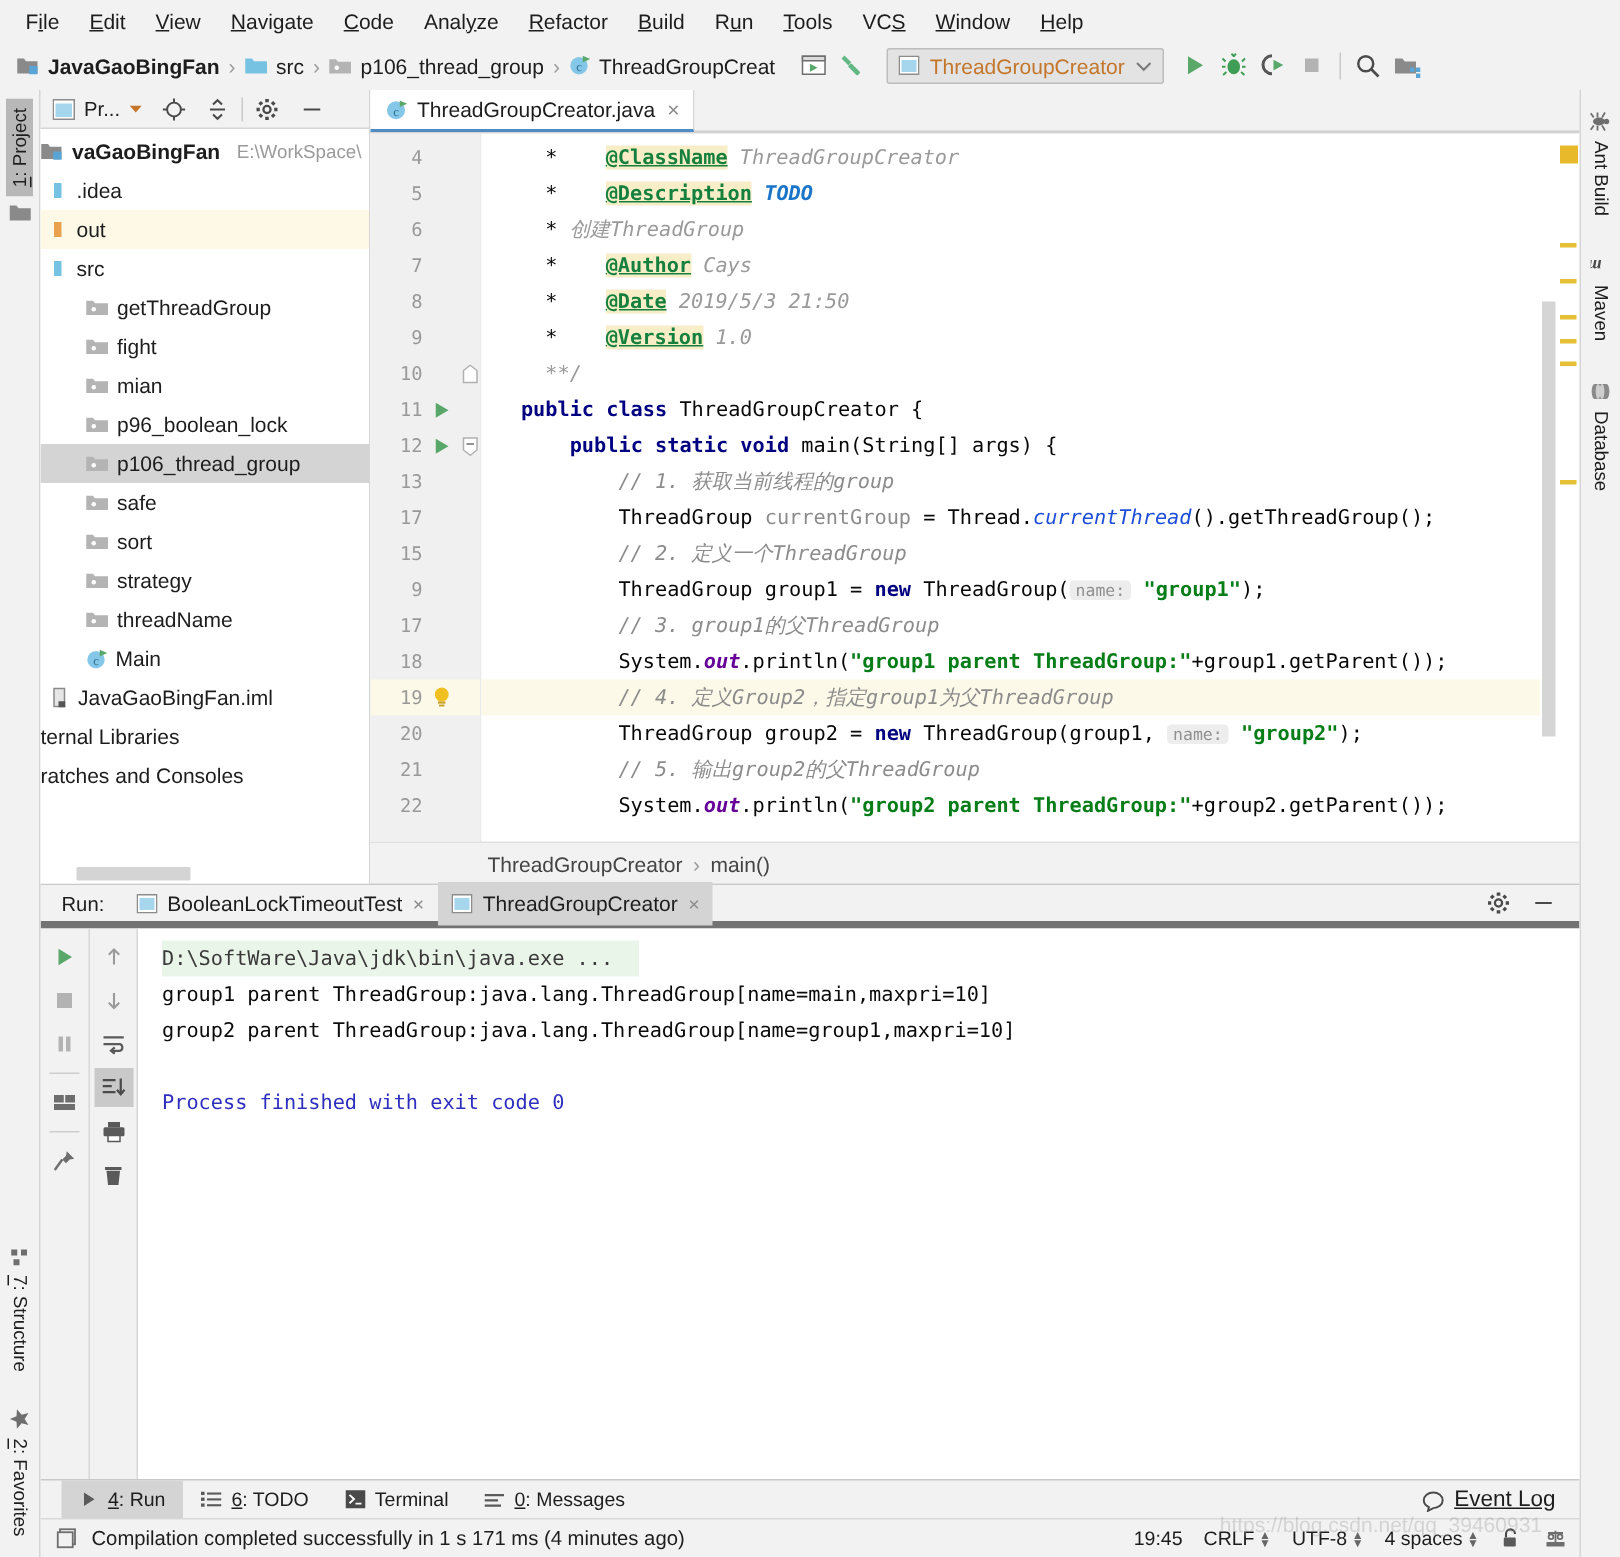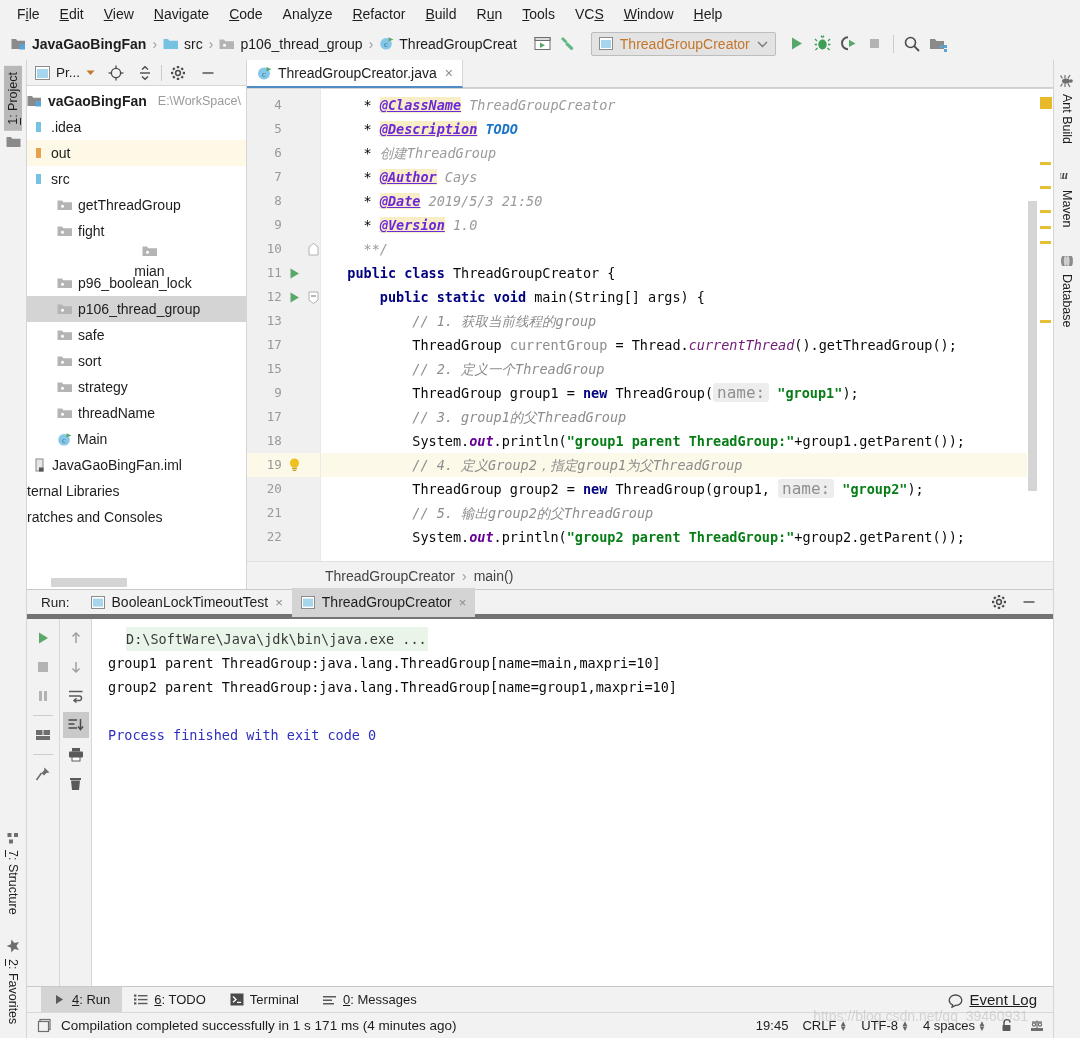--- a/index.html
+++ b/index.html
@@ -138,7 +138,7 @@
   .kw { color: #000080; font-weight: bold; }
   .cmt { color: #8c8c8c; font-style: italic; }
   .jd { color: #9a9a9a; font-style: italic; }
-  .jdtag { color: #6d28d9; font-weight: bold; font-style: italic; background: #f7eec8; text-decoration: underline; }
+  .jdtag { color: #15803d; font-weight: bold; background: #f7eec8; text-decoration: underline; margin-left: 24px; }
   .todo { color: #1a75c9; font-weight: bold; font-style: italic; }
   .str { color: #067d17; font-weight: bold; }
   .fld { color: #660099; font-weight: bold; font-style: italic; }

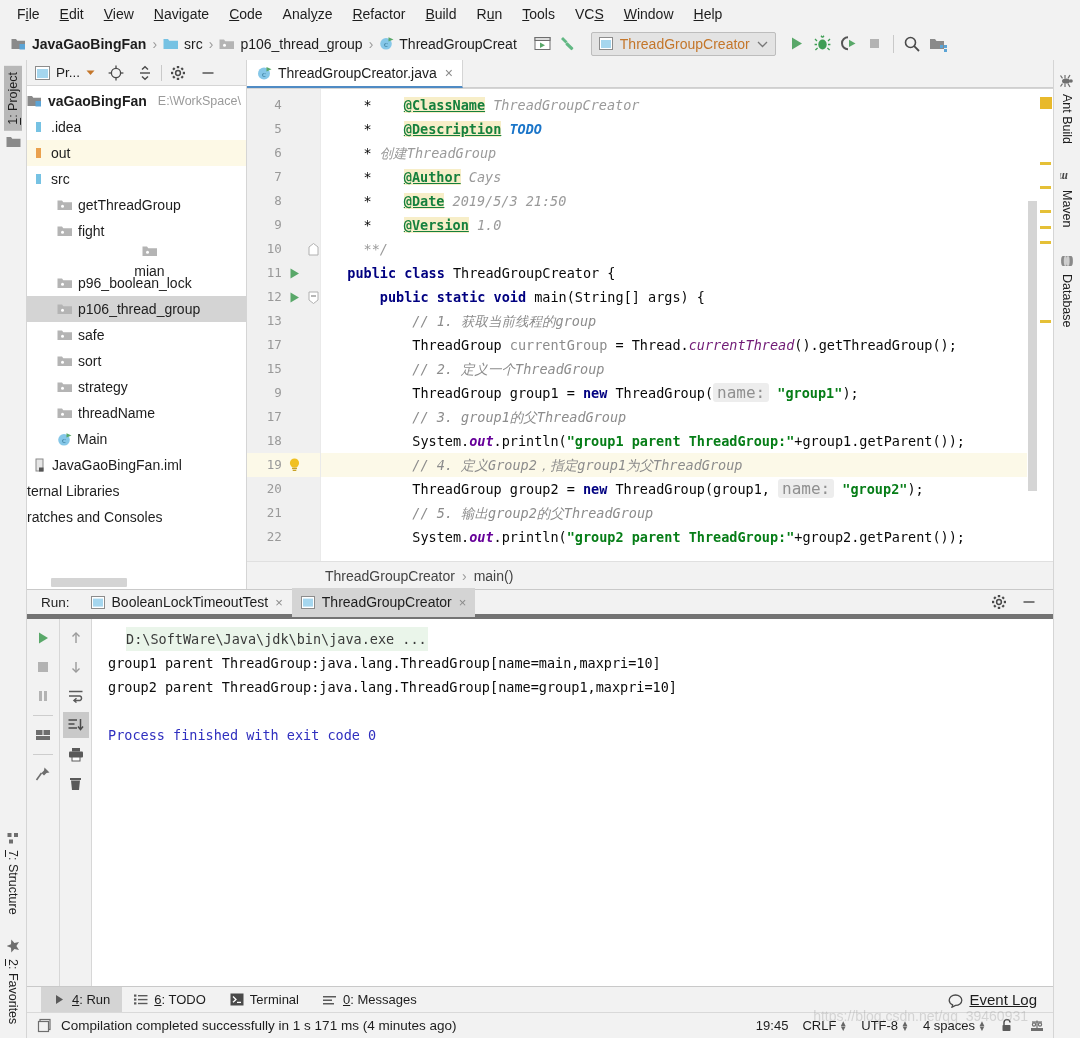--- a/index.html
+++ b/index.html
@@ -491,7 +491,7 @@
                 </span>
                 <span>fight</span>
               </div>
-              <div class="tree-row" style="padding-left: 30px; flex-direction: column;">
+              <div class="tree-row" style="padding-left: 30px;">
                 <span class="icon">
                   <svg width="16" height="14" viewBox="0 0 16 14">
                     <path d="M0.5 2.5 L5 2.5 L6.3 4.2 L15 4.2 L15 12 L0.5 12 Z" fill="#b4b4b4"></path>

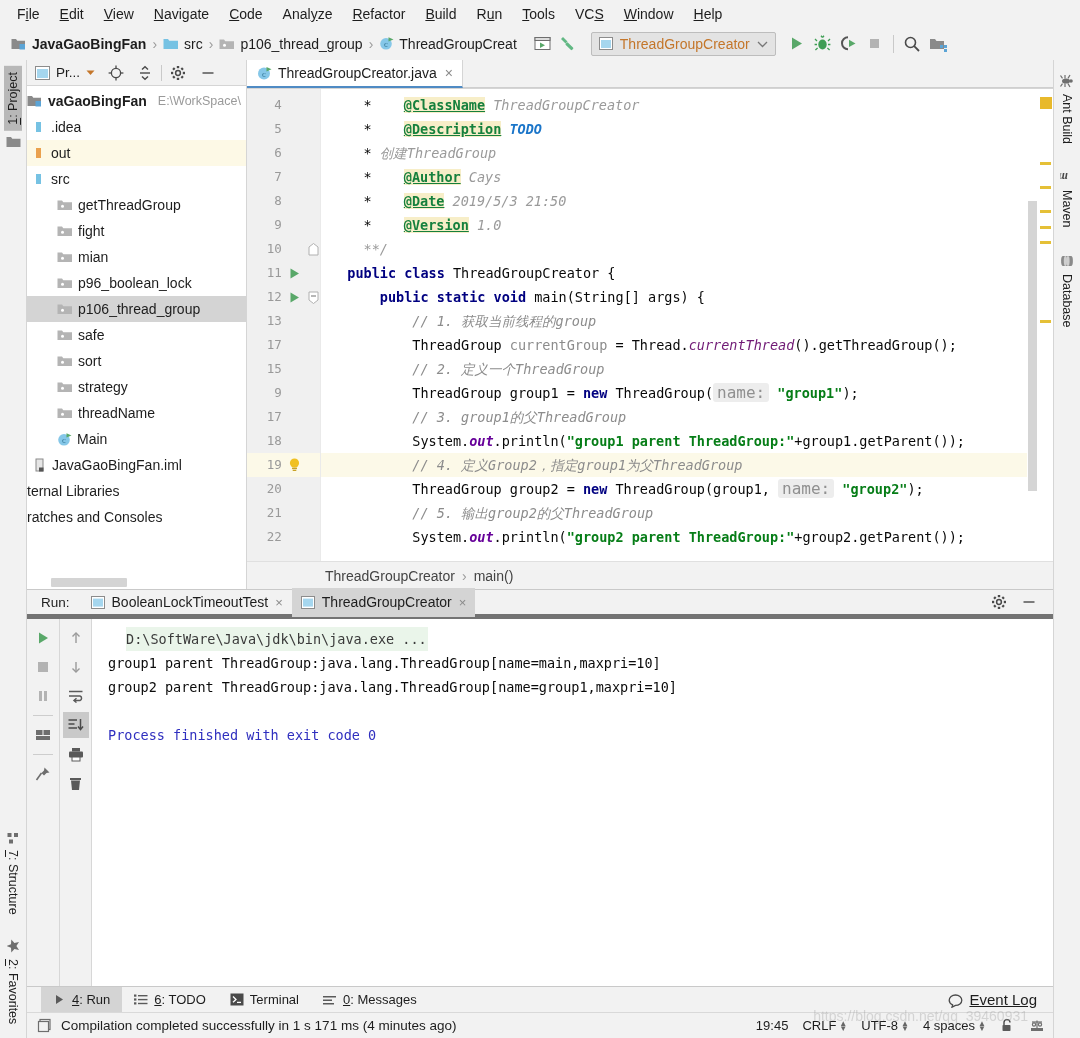--- a/index.html
+++ b/index.html
@@ -142,7 +142,7 @@
   .todo { color: #1a75c9; font-weight: bold; font-style: italic; }
   .str { color: #067d17; font-weight: bold; }
   .fld { color: #660099; font-weight: bold; font-style: italic; }
-  .mth { color: #701a75; font-style: italic; }
+  .mth { color: #1d4ed8; font-style: italic; }
   .localv { color: #8c8c8c; }
   .hint { background: #ededed; color: #909090; border-radius: 3px; padding: 0 4px; font-size: 16px; margin-top: 40px; }
 

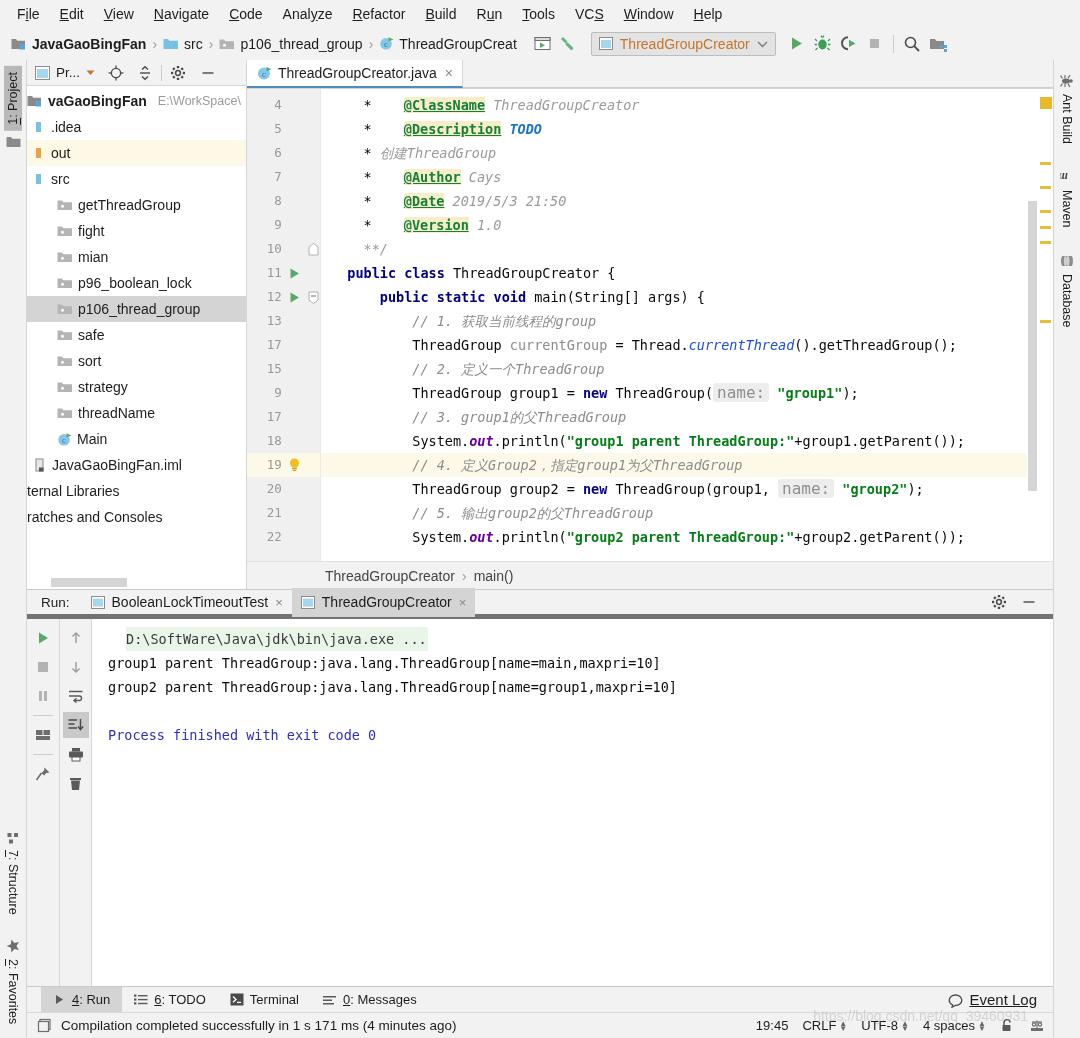--- a/index.html
+++ b/index.html
@@ -144,7 +144,7 @@
   .fld { color: #660099; font-weight: bold; font-style: italic; }
   .mth { color: #1d4ed8; font-style: italic; }
   .localv { color: #8c8c8c; }
-  .hint { background: #ededed; color: #909090; border-radius: 3px; padding: 0 4px; font-size: 16px; margin-top: 40px; }
+  .hint { background: #ededed; color: #909090; border-radius: 3px; padding: 0 4px; font-size: 11px; margin-top: 40px; }
 
   .breadcrumbs {
     height: 28px; background: #f2f2f2; display: flex; align-items: center;

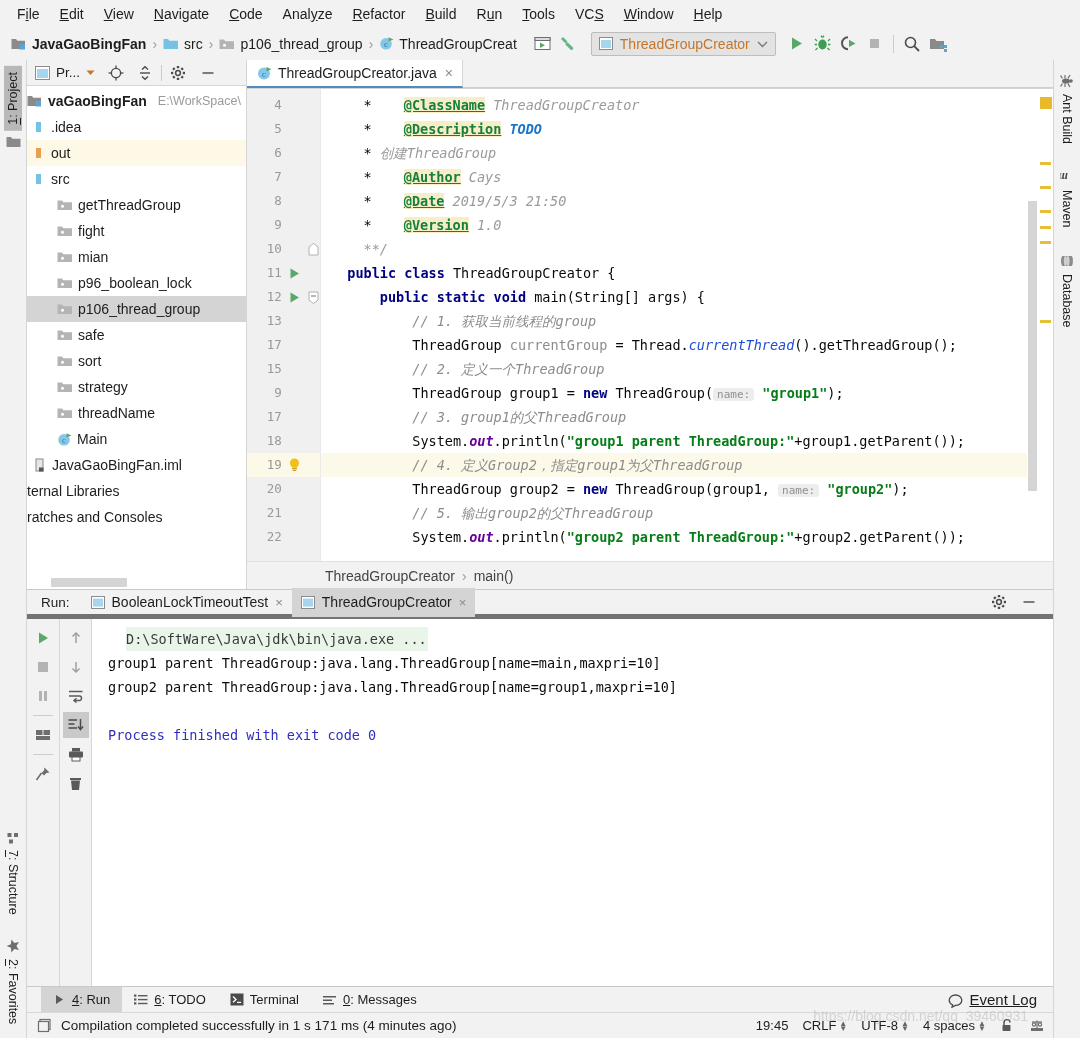--- a/index.html
+++ b/index.html
@@ -183,7 +183,7 @@
     font-family: "DejaVu Sans Mono", monospace; font-size: 13.5px; line-height: 24px;
     white-space: pre; color: #0b0b0b;
   }
-  .cline.cmdline { color: #3a3a3a; background: #eaf5ea; display: inline-block; padding-right: 1px; margin-left: 18px; }
+  .cline.cmdline { color: #3a3a3a; background: #eaf5ea; display: inline-block; padding-right: 17px; }
   .cline.exitline { color: #2f2fbf; }
 
   

